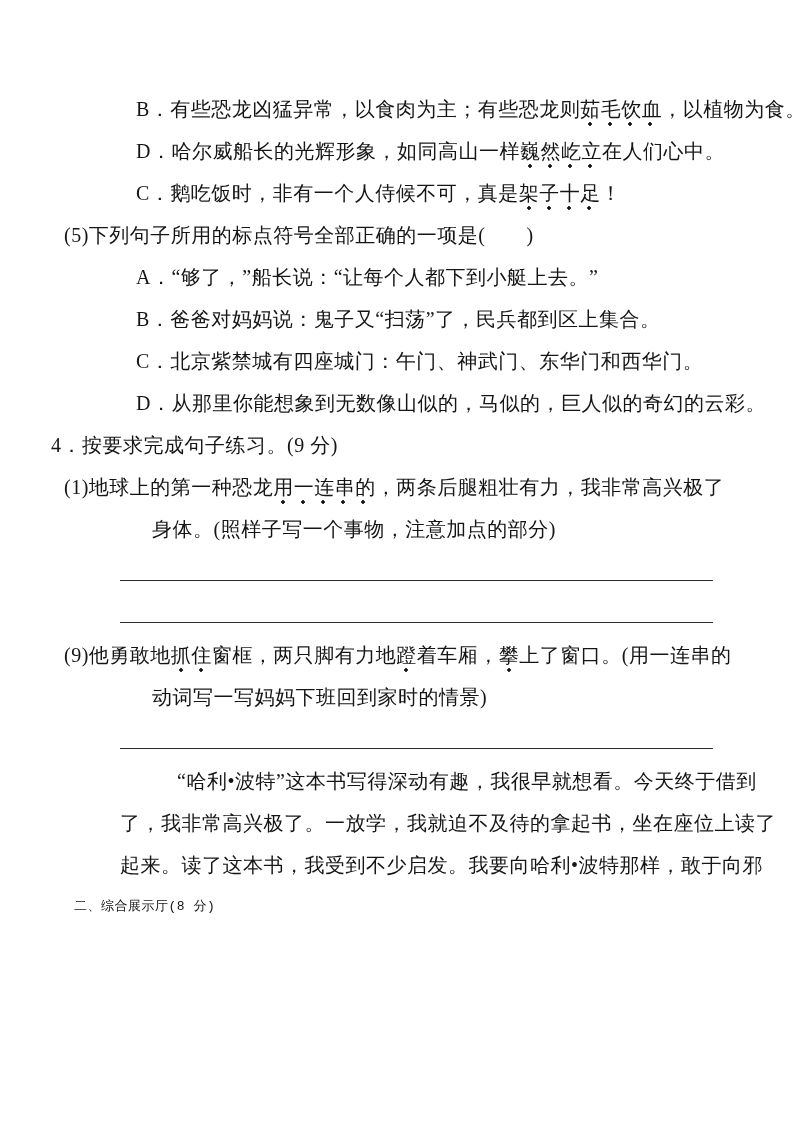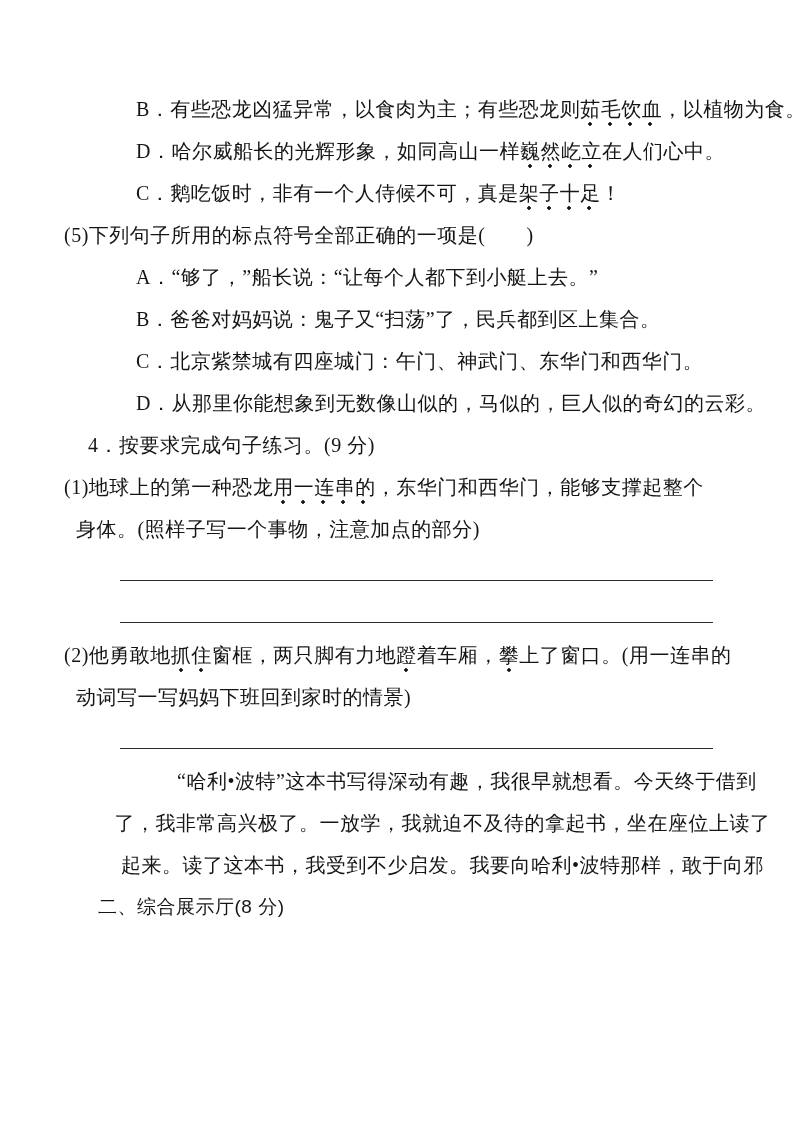--- a/index.html
+++ b/index.html
@@ -23,7 +23,7 @@
     white-space: nowrap;
     letter-spacing: 0.5px;
   }
-  .q        { padding-left: 88px; }
+  .q        { padding-left: 51px; }
   .sub      { padding-left: 64px; }
   .opt      { padding-left: 136px; }
   .cont     { padding-left: 76px; }

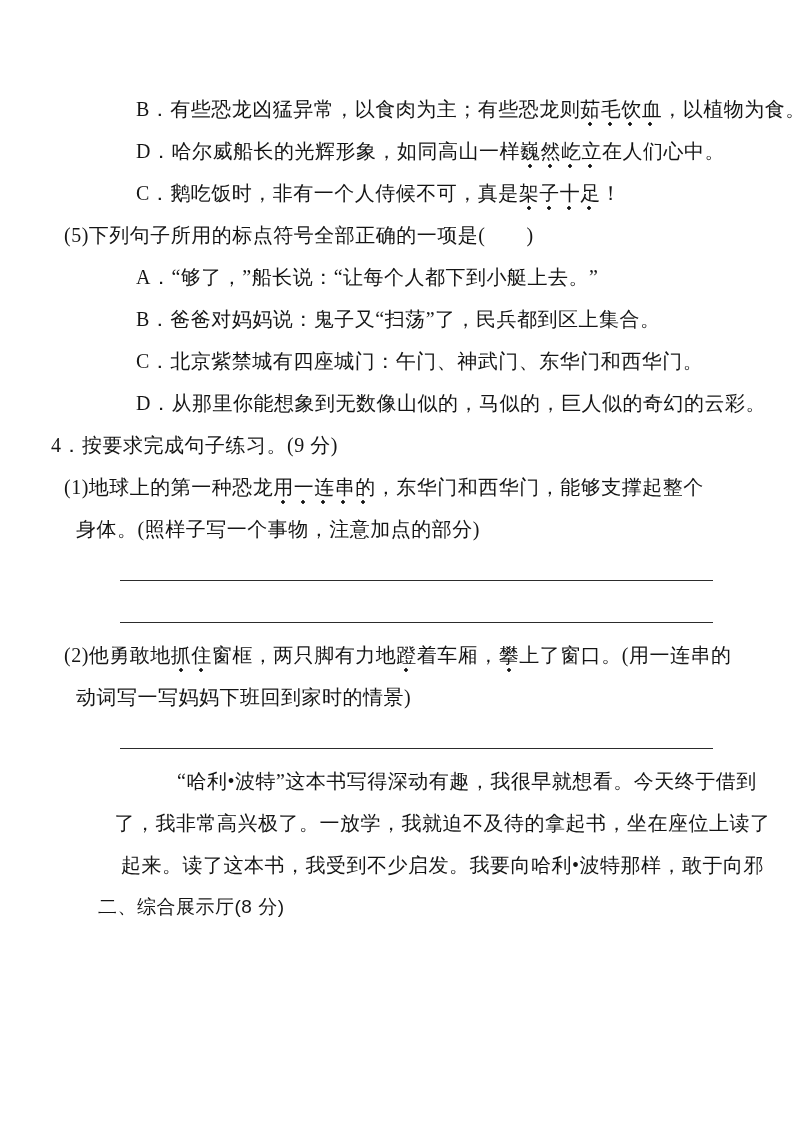--- a/index.html
+++ b/index.html
@@ -63,7 +63,7 @@
       <div class="line opt"><span class="">C．北京紫禁城有四座城门：午门、神武门、东华门和西华门。</span></div>
       <div class="line opt"><span class="">D．从那里你能想象到无数像山似的，马似的，巨人似的奇幻的云彩。</span></div>
       <div class="line q"><span class="">4．按要求完成句子练习。(9 分)</span></div>
-      <div class="line sub"><span class="">(1)地球上的第一种恐龙</span><span class="emph">用一连串的</span><span class="">，东华门和西华门，能够支撑起整个</span></div>
+      <div class="line sub"><span class="">(1)地球上的第一种恐龙</span><span class="emph">用一连串的</span><span class="">，两条后腿粗壮有力，我非常高兴极了</span></div>
       <div class="line cont"><span class="">身体。(照样子写一个事物，注意加点的部分)</span></div>
       <div class="line blank">
         <div class="underline"></div>

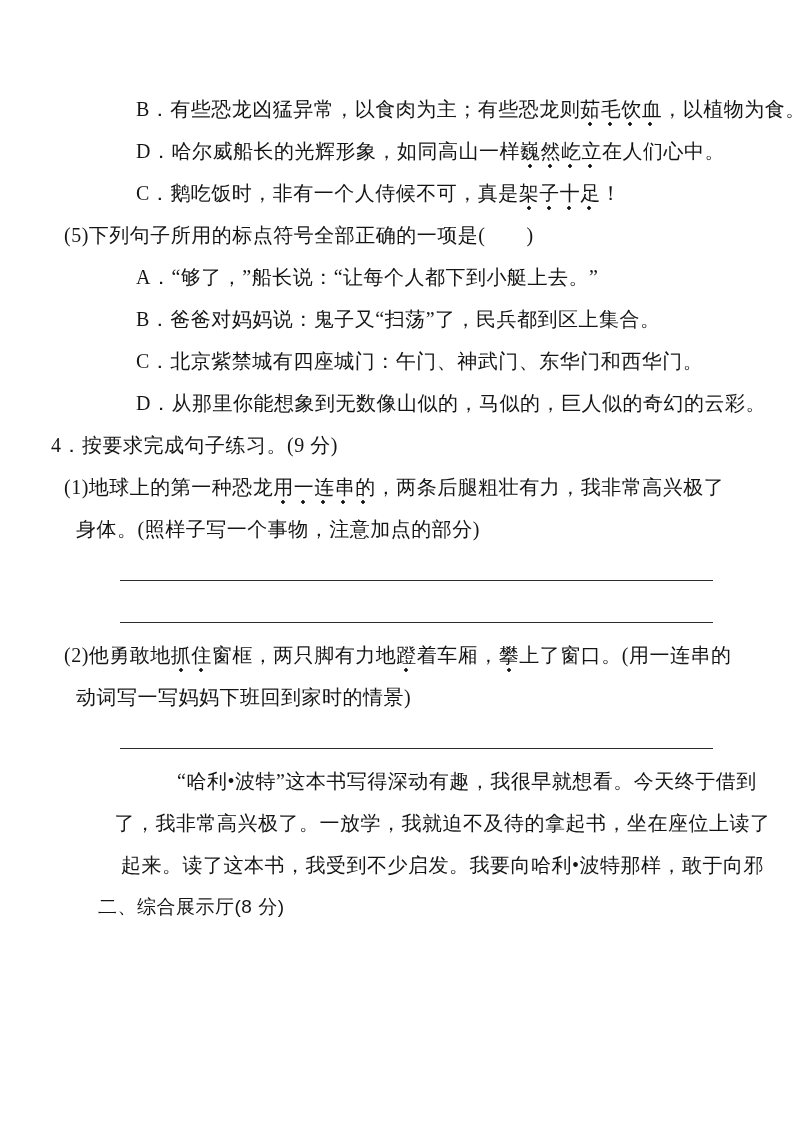--- a/index.html
+++ b/index.html
@@ -26,7 +26,7 @@
   .q        { padding-left: 51px; }
   .sub      { padding-left: 64px; }
   .opt      { padding-left: 136px; }
-  .cont     { padding-left: 76px; }
+  .cont     { padding-left: 104px; margin-left: 48px; }
   .para     { padding-left: 92px; text-align: center; }
   .para-first { padding-left: 164px; margin-left: 13px; }
   .section  {

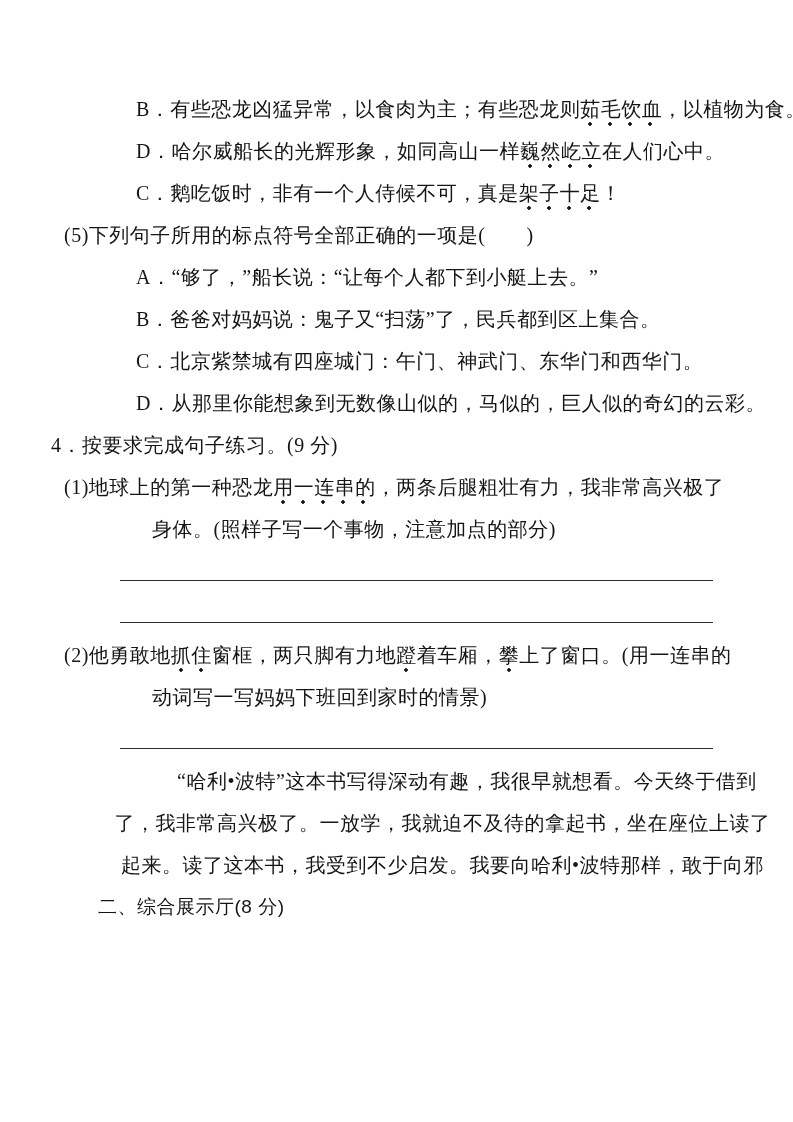--- a/index.html
+++ b/index.html
@@ -71,7 +71,7 @@
       <div class="line blank">
         <div class="underline"></div>
       </div>
-      <div class="line sub"><span class="">(2)他勇敢地</span><span class="emph">抓住</span><span class="">窗框，两只脚有力地</span><span class="emph">蹬</span><span class="">着车厢，</span><span class="emph">攀</span><span class="">上了窗口。(用一连串的</span></div>
+      <div class="line sub"><span class="">(9)他勇敢地</span><span class="emph">抓住</span><span class="">窗框，两只脚有力地</span><span class="emph">蹬</span><span class="">着车厢，</span><span class="emph">攀</span><span class="">上了窗口。(用一连串的</span></div>
       <div class="line cont"><span class="">动词写一写妈妈下班回到家时的情景)</span></div>
       <div class="line blank">
         <div class="underline"></div>

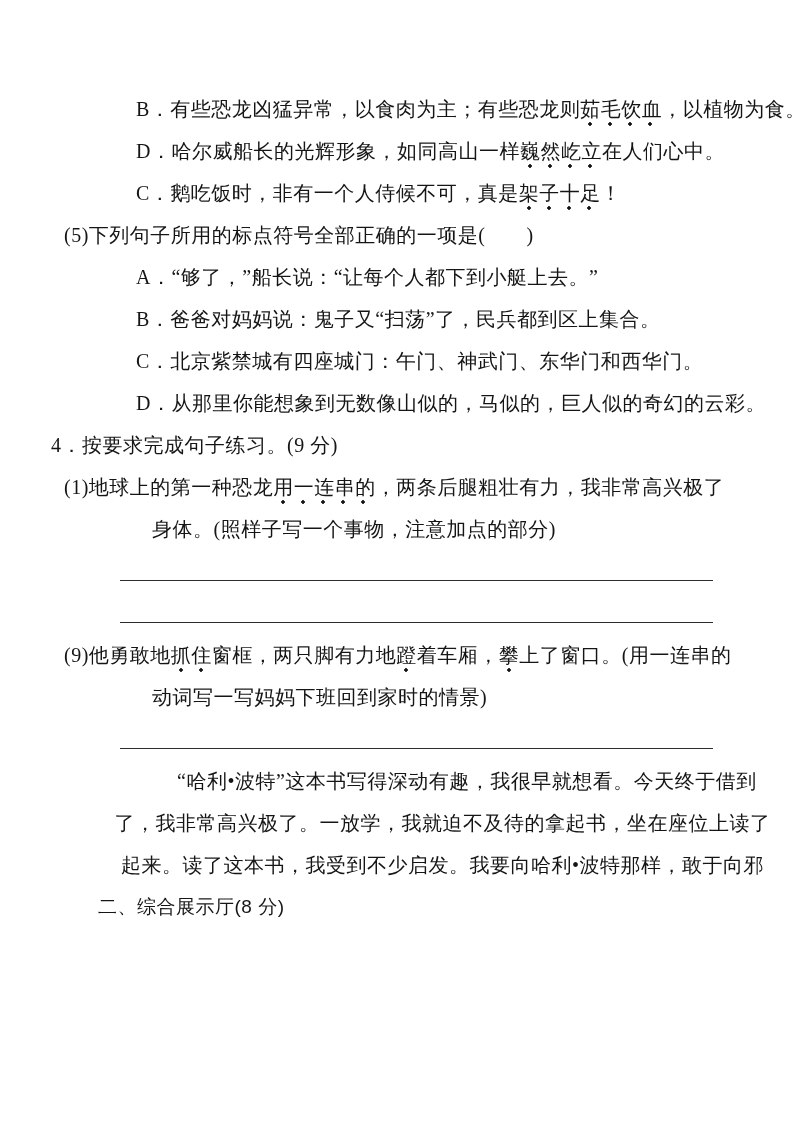--- a/index.html
+++ b/index.html
@@ -27,7 +27,7 @@
   .sub      { padding-left: 64px; }
   .opt      { padding-left: 136px; }
   .cont     { padding-left: 104px; margin-left: 48px; }
-  .para     { padding-left: 92px; text-align: center; }
+  .para     { padding-left: 120px; }
   .para-first { padding-left: 164px; margin-left: 13px; }
   .section  {
     padding-left: 98px;

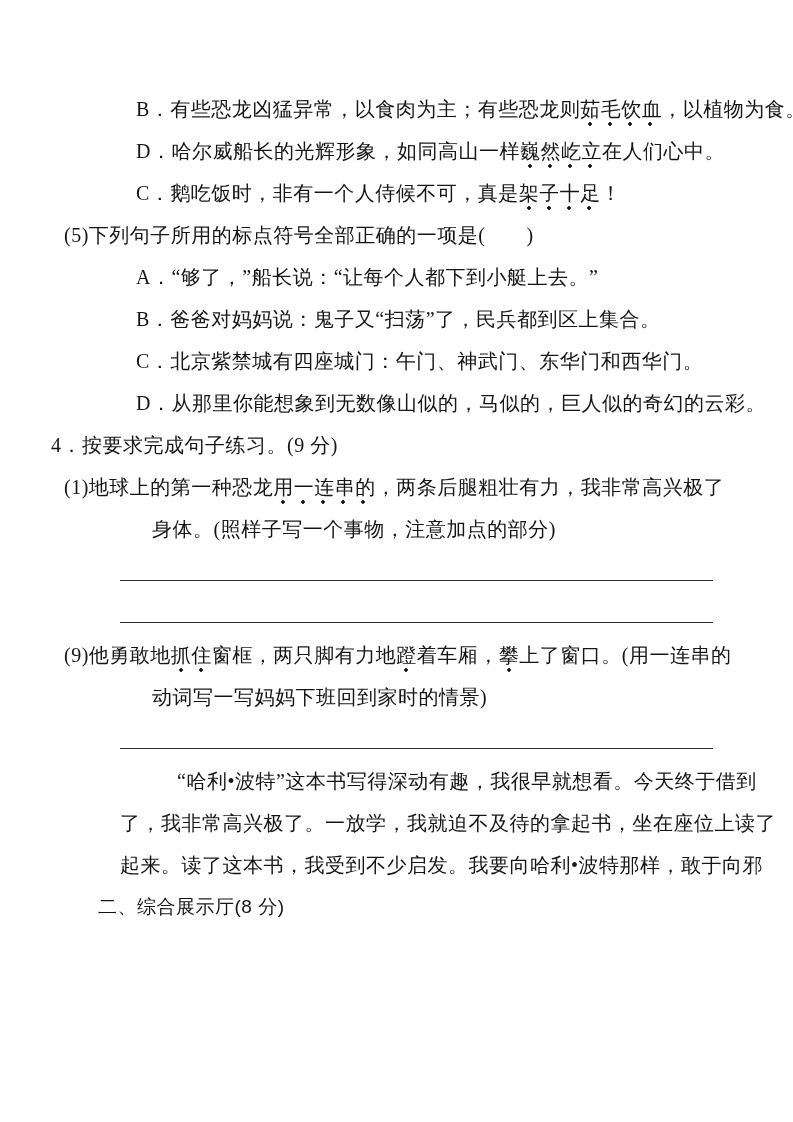--- a/index.html
+++ b/index.html
@@ -30,9 +30,9 @@
   .para     { padding-left: 120px; }
   .para-first { padding-left: 164px; margin-left: 13px; }
   .section  {
-    padding-left: 98px;
-    font-family: Liberation Sans, sans-serif;
-    font-size: 19px;
+    padding-left: 74px;
+    font-family: Liberation Mono, monospace;
+    font-size: 13px;
   }
   .blank .underline {
     margin-left: 120px;

